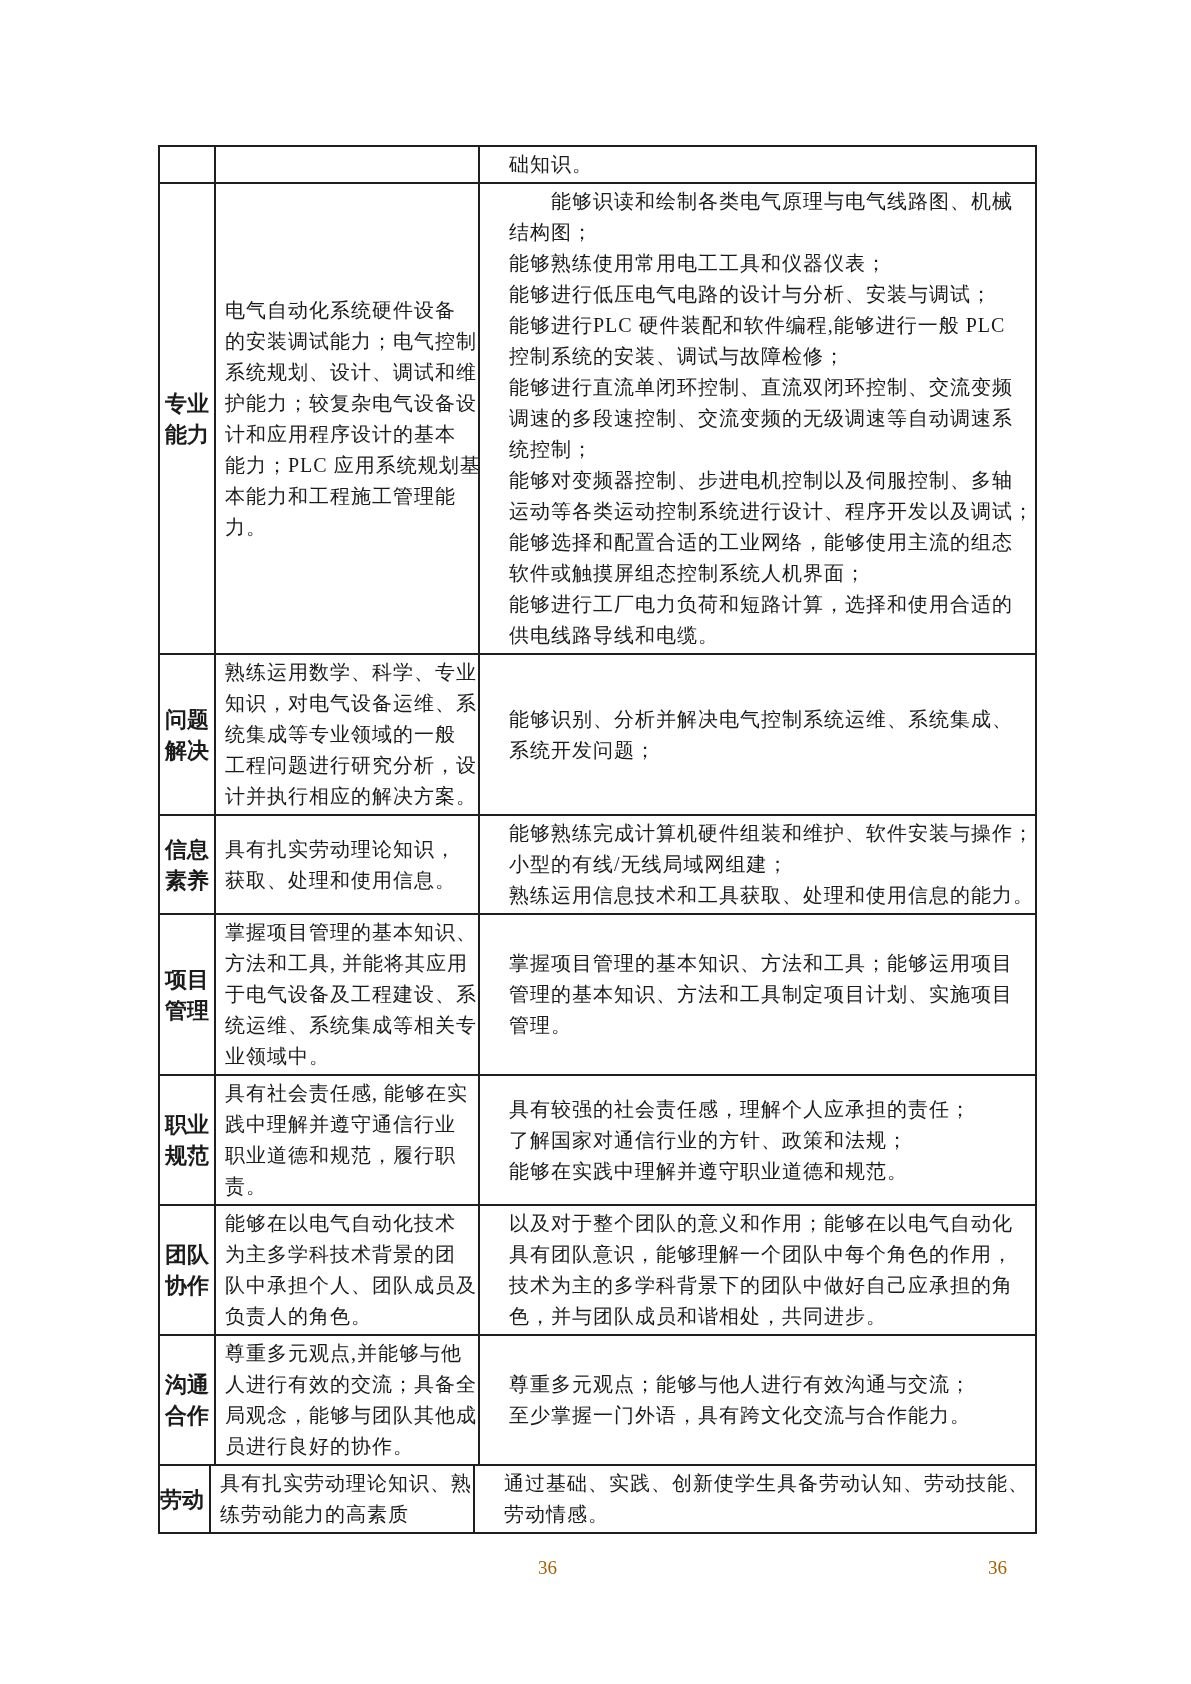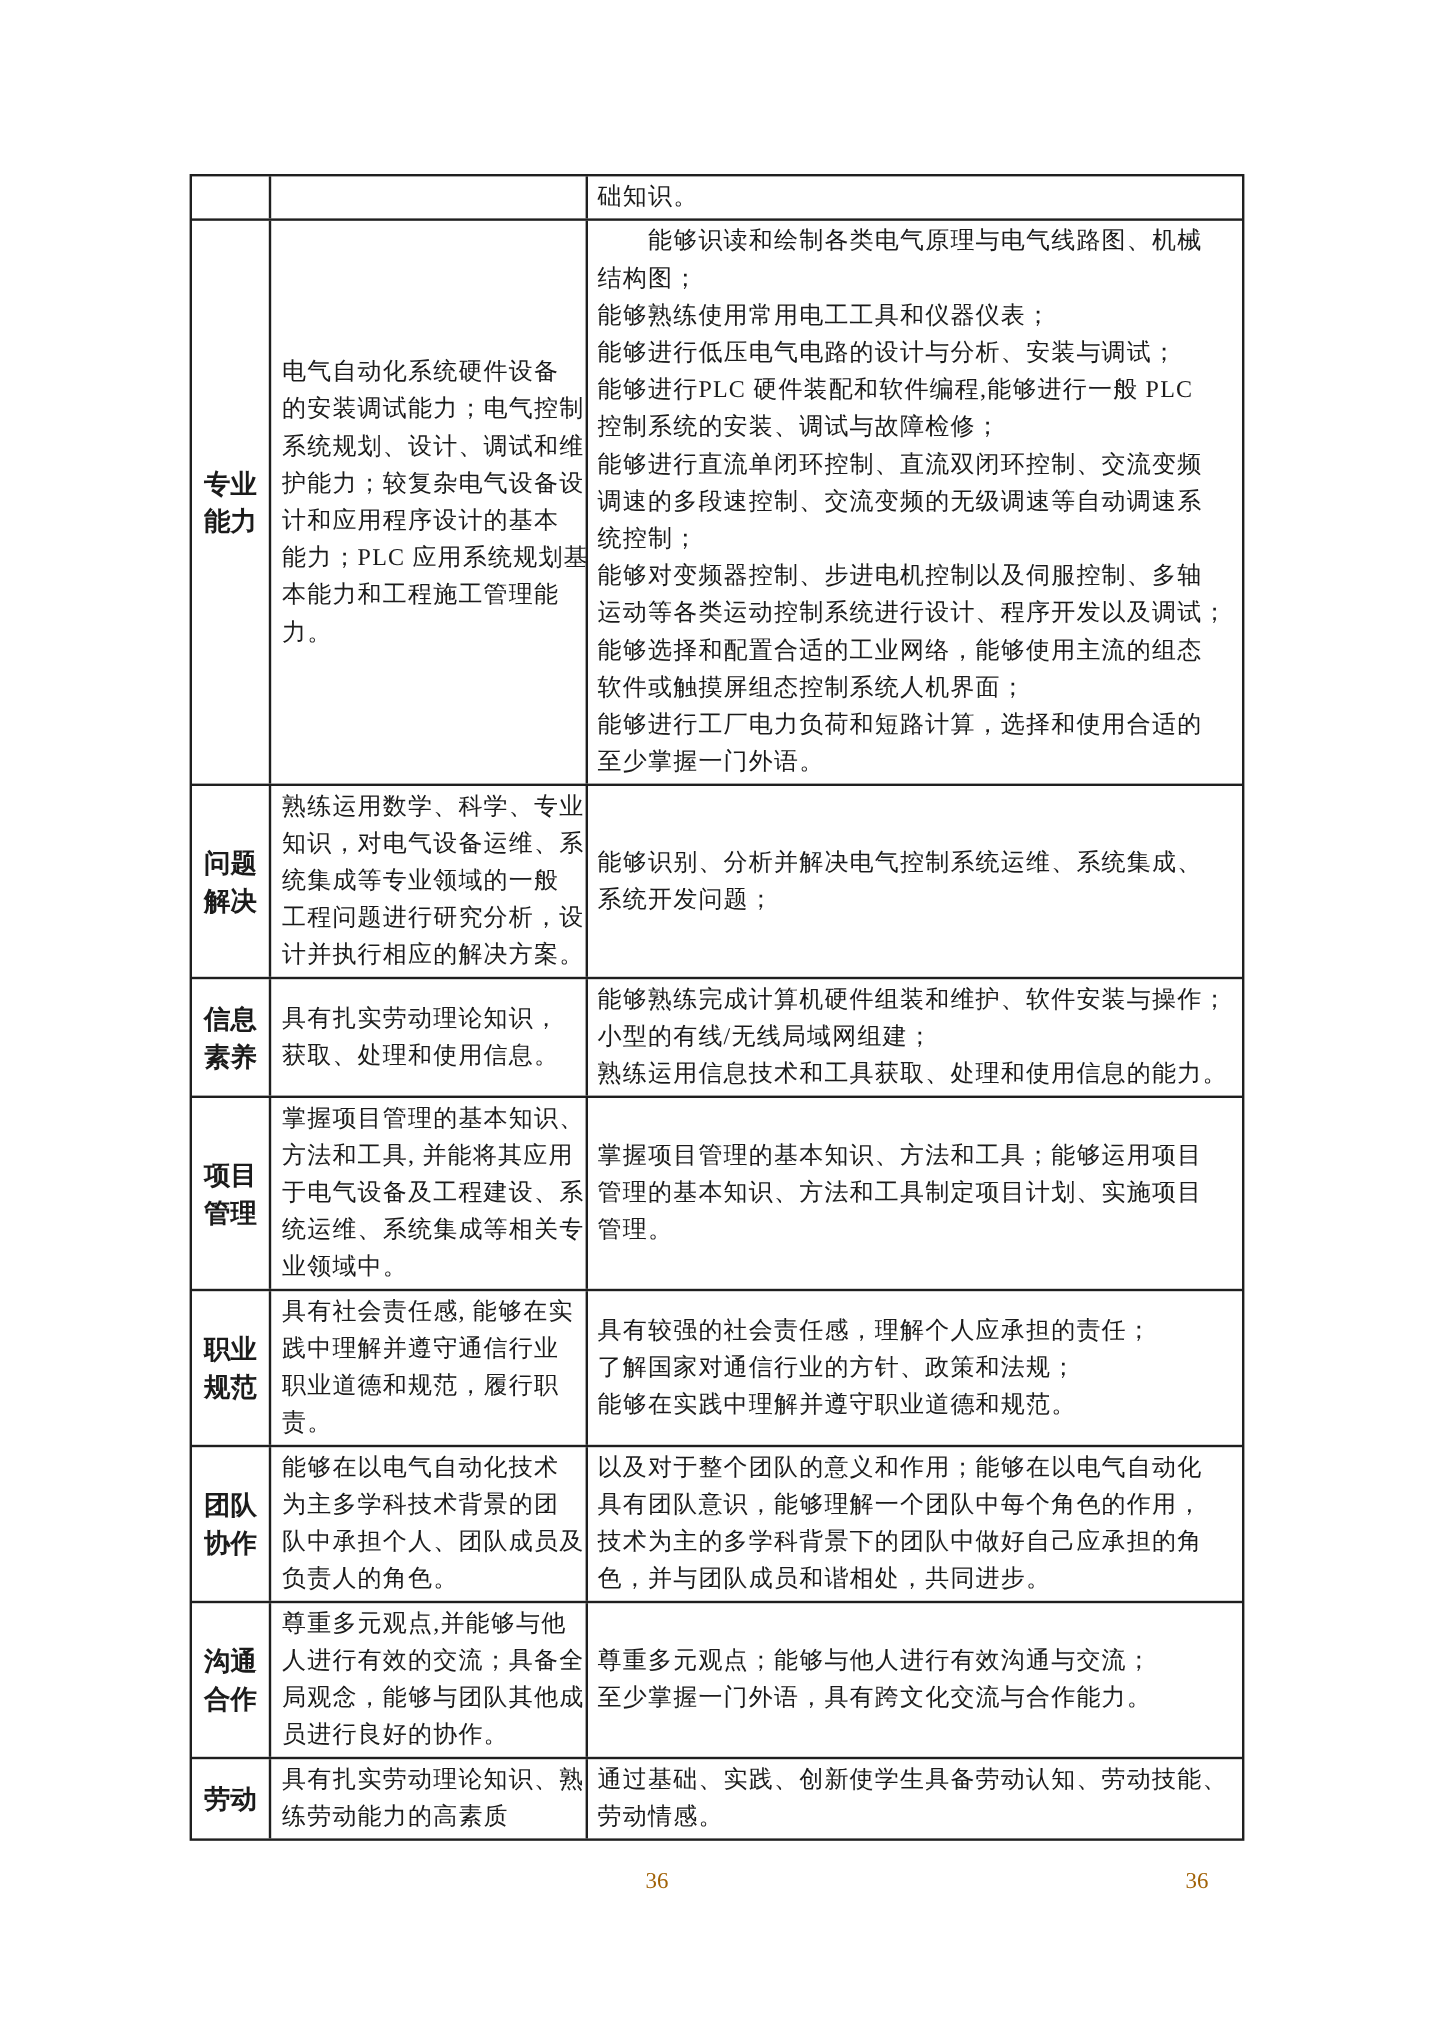--- a/index.html
+++ b/index.html
@@ -49,7 +49,7 @@
   .cell-right {
     flex: 1;
     border-left: 2px solid #1f1f1f;
-    padding-left: 8px;
+    padding-left: 29px;
     padding-right: 6px;
   }
   .line {

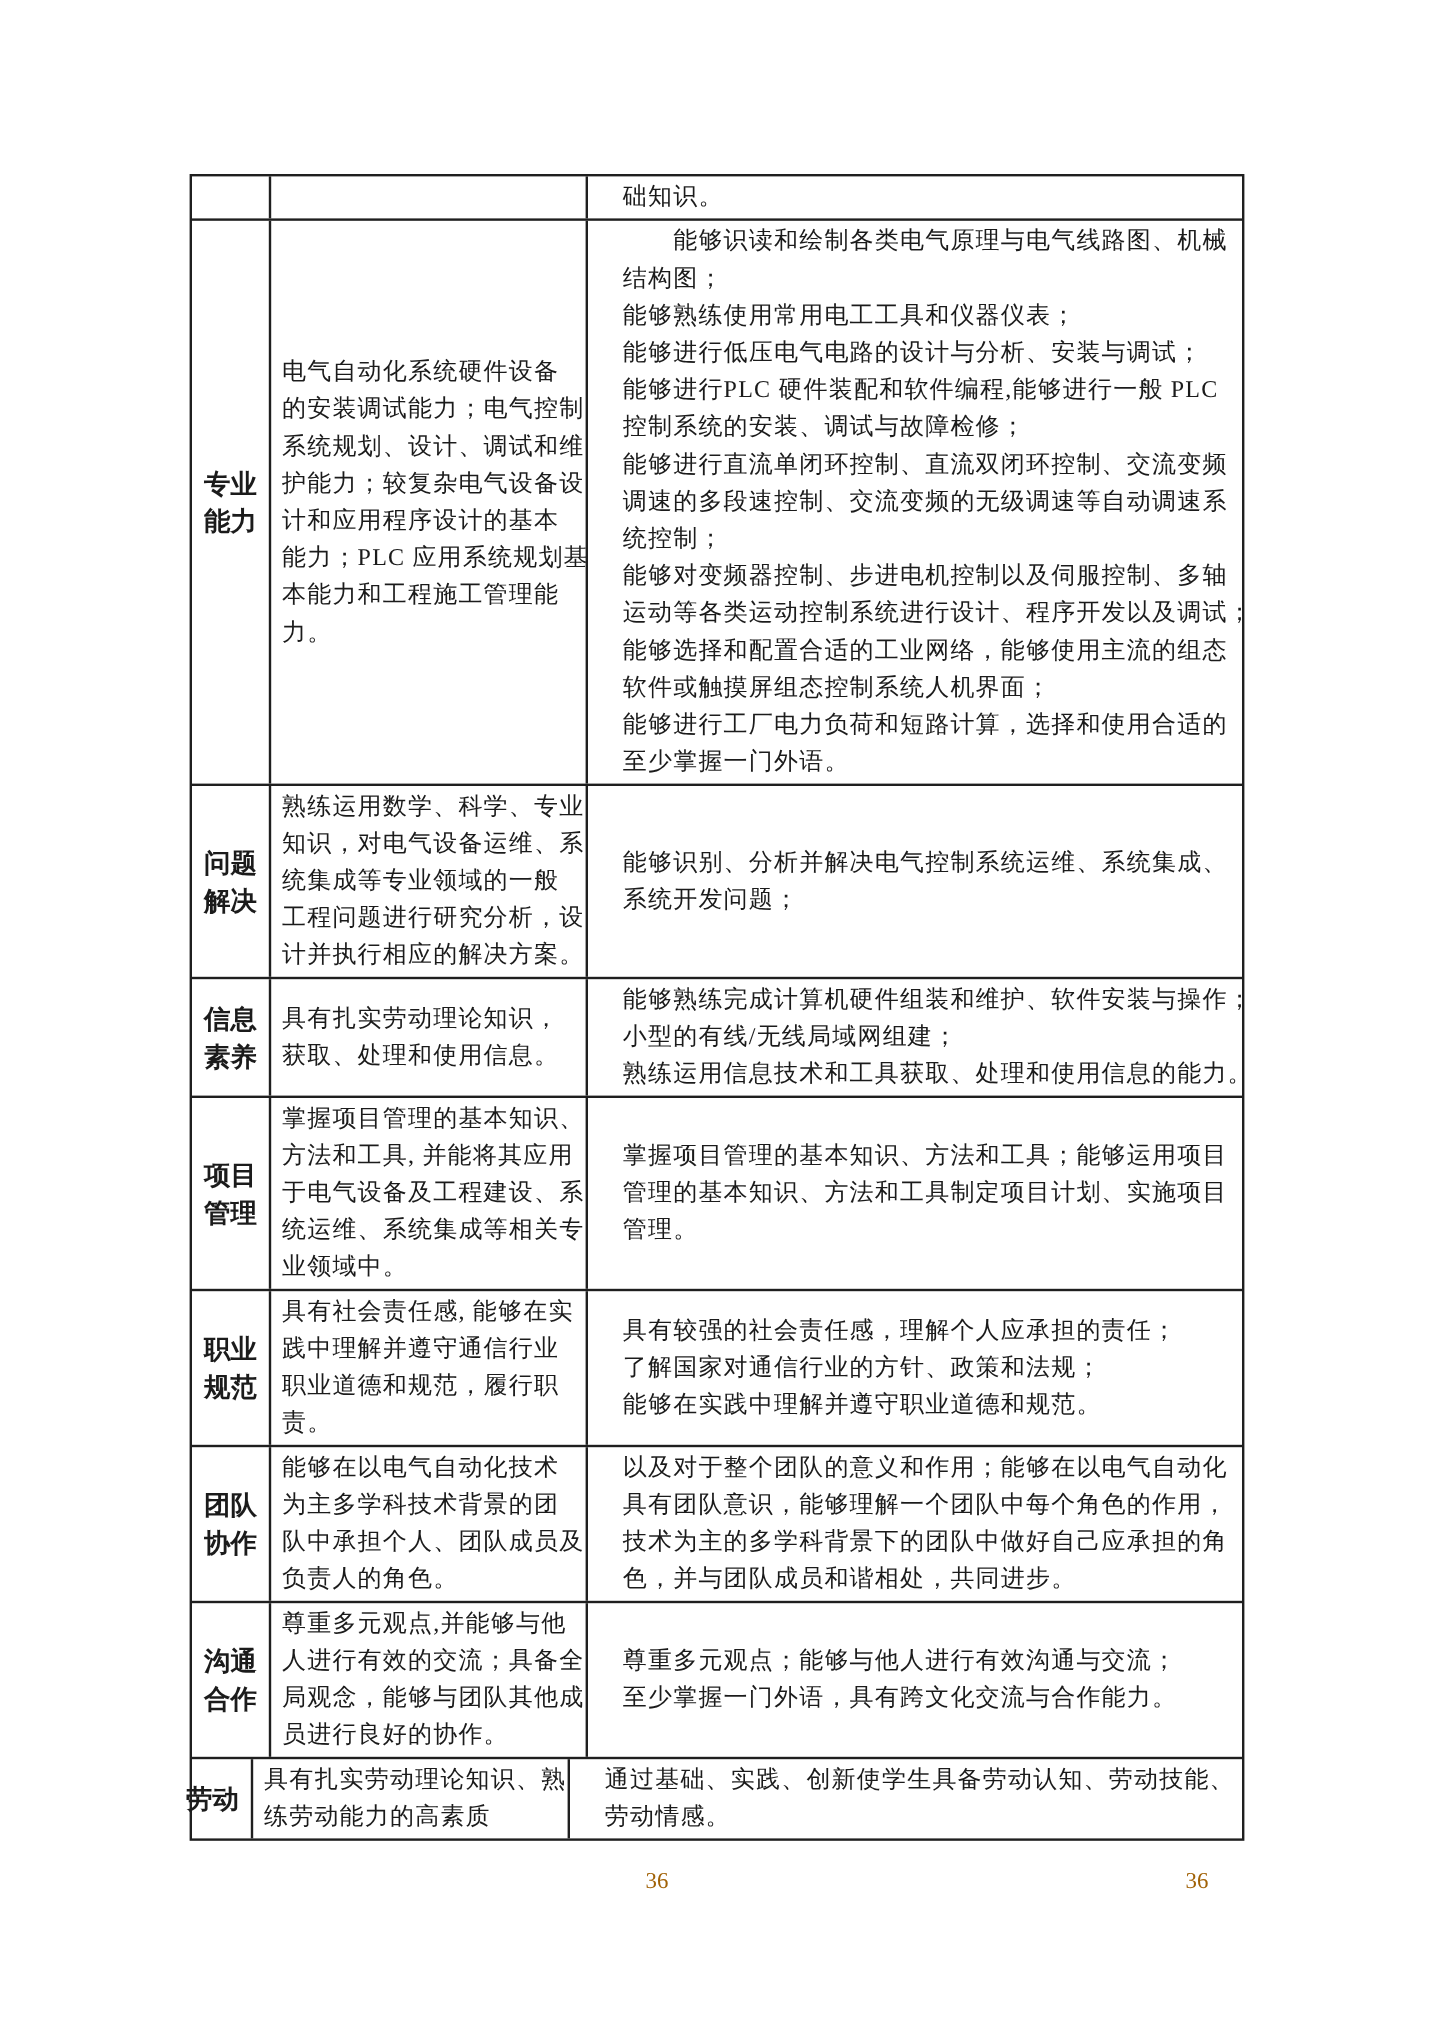--- a/index.html
+++ b/index.html
@@ -31,7 +31,7 @@
     padding: 2px 4px;
   }
   .cell-label {
-    width: 64px;
+    width: 54px;
     align-items: center;
     font-family: "Liberation Sans", sans-serif;
     font-weight: bold;

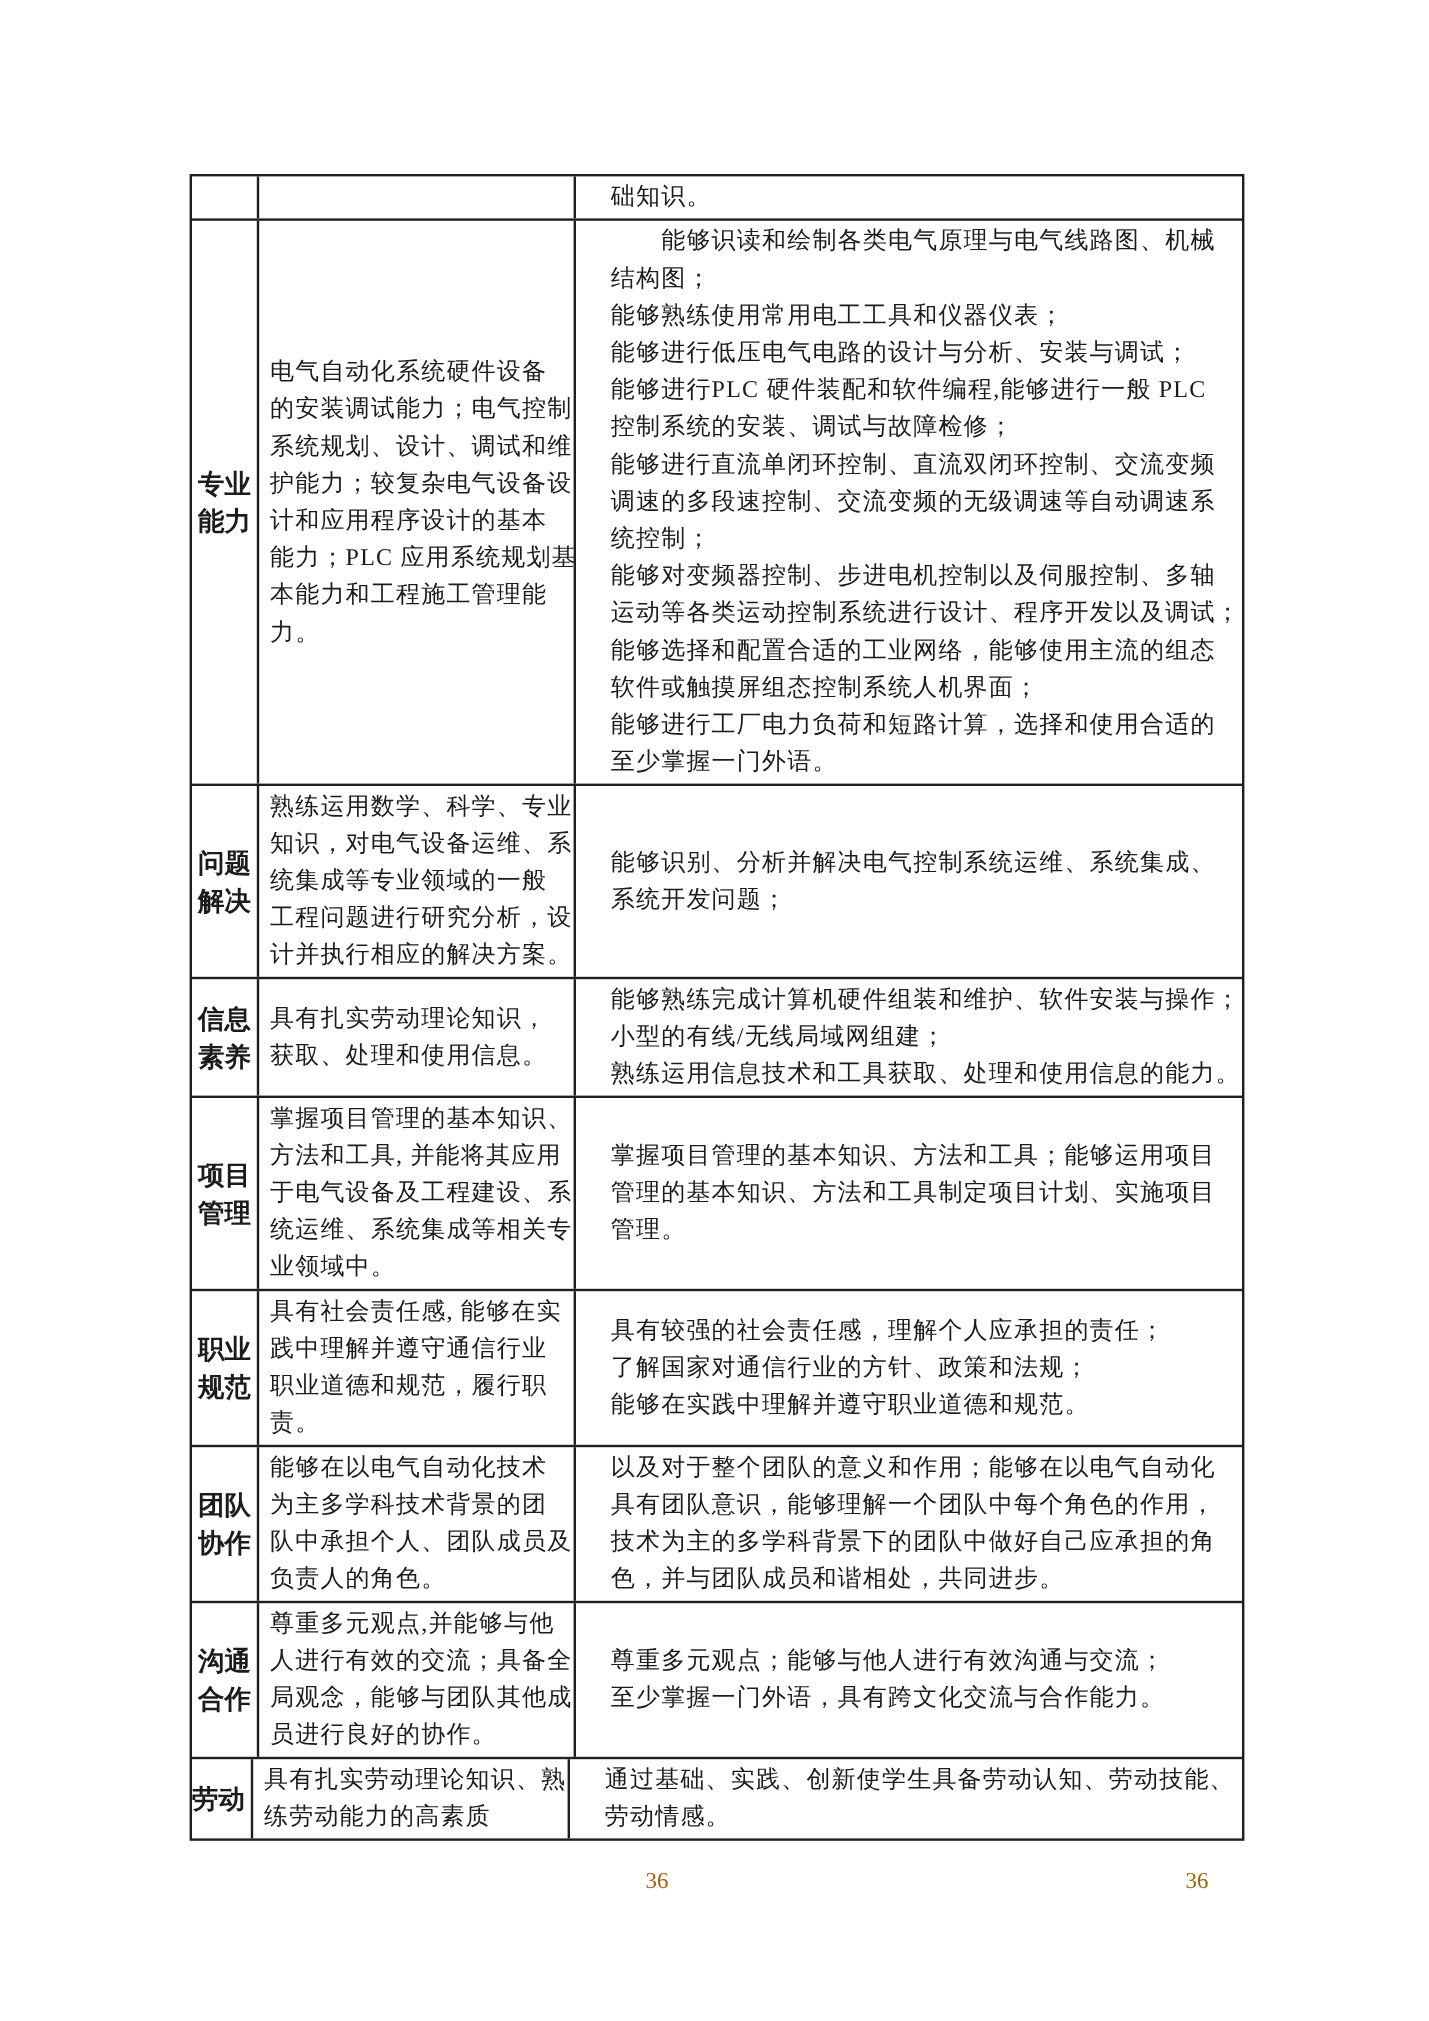--- a/index.html
+++ b/index.html
@@ -116,7 +116,7 @@
         <div class="line">能够选择和配置合适的工业网络，能够使用主流的组态</div>
         <div class="line">软件或触摸屏组态控制系统人机界面；</div>
         <div class="line">能够进行工厂电力负荷和短路计算，选择和使用合适的</div>
-        <div class="line">至少掌握一门外语。</div>
+        <div class="line">供电线路导线和电缆。</div>
       </div>
     </div>
     <div class="row">

